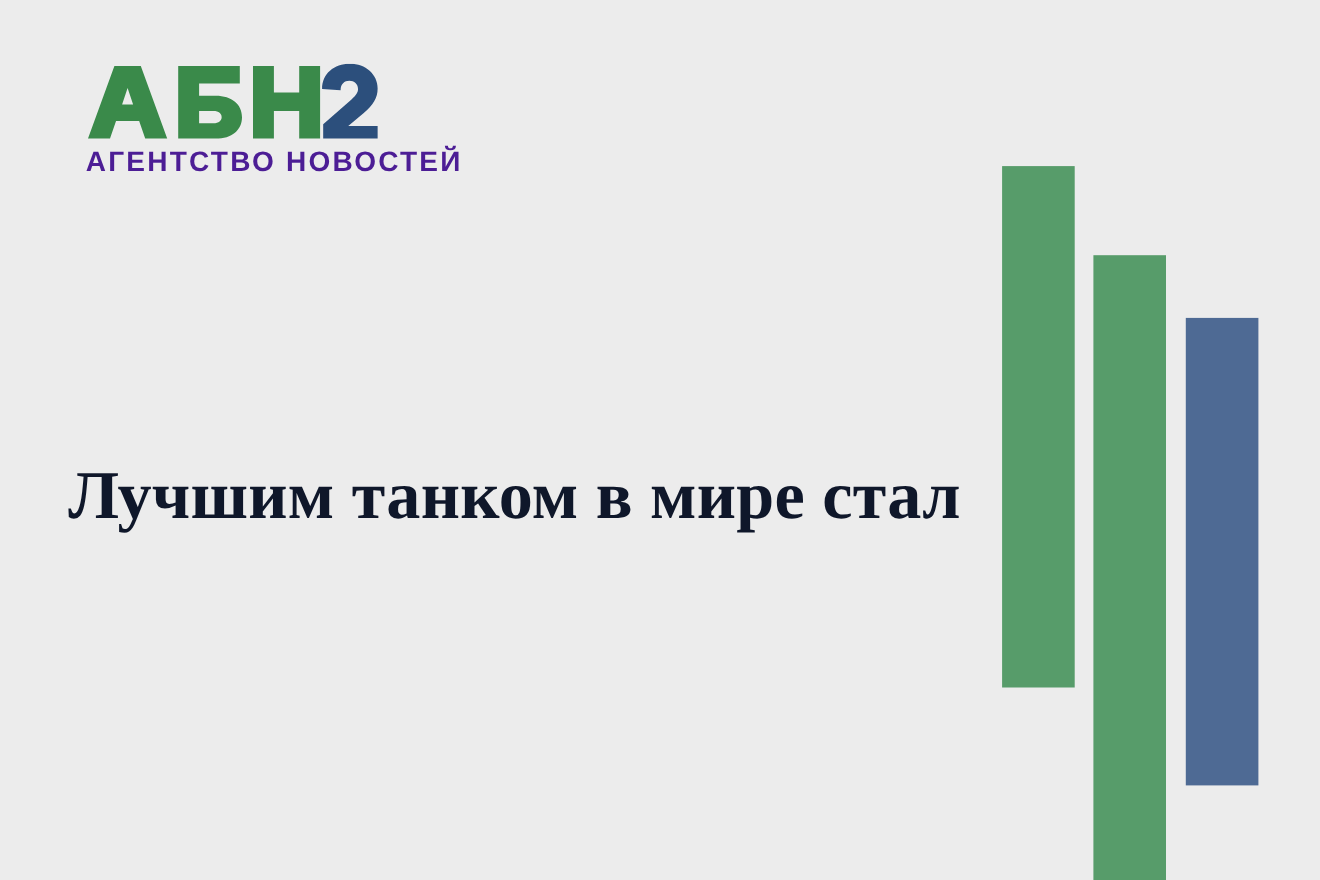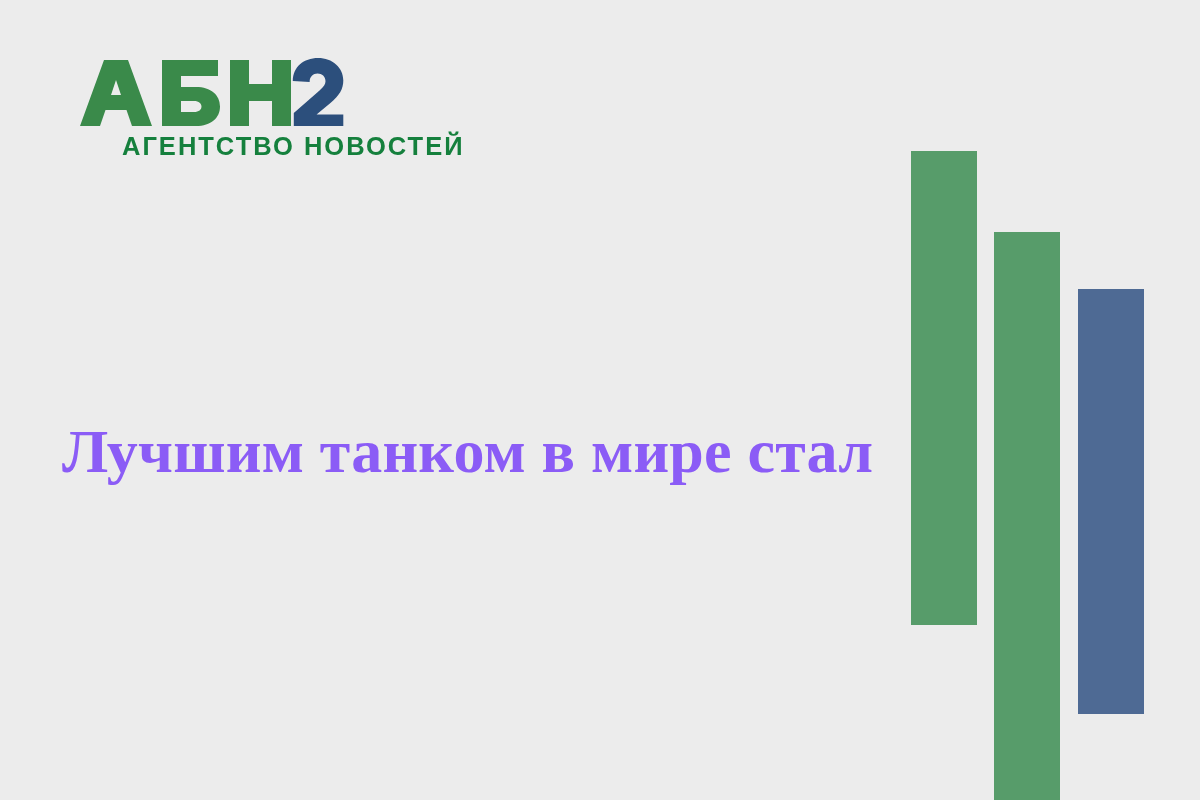--- a/index.html
+++ b/index.html
@@ -101,7 +101,7 @@
                  C252 18.5 248.5 15.5 244 15.5 C239.5 15.5 236 18.5 236 24 Z" fill="#2c4f7c" transform="translate(-2,0) scale(0.99,1)"></path>
       </svg>
     </span>
-    <span class="logo-tagline" style="color: #15803d; margin-left: 44px;">АГЕНТСТВО НОВОСТЕЙ</span>
+    <span class="logo-tagline" style="color: #4c1d95;">АГЕНТСТВО НОВОСТЕЙ</span>
   </div>
 
   <h1 class="headline" style="color: #8b5cf6;">

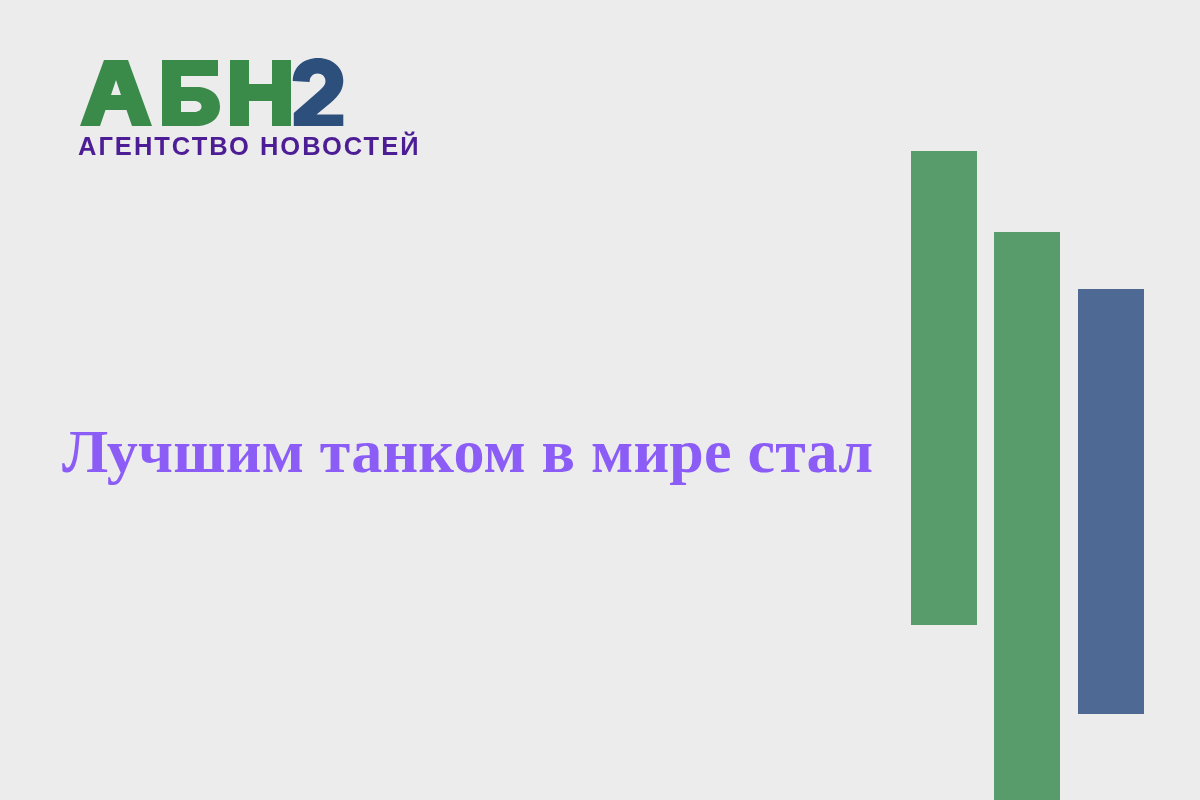--- a/index.html
+++ b/index.html
@@ -104,7 +104,7 @@
     <span class="logo-tagline" style="color: #4c1d95;">АГЕНТСТВО НОВОСТЕЙ</span>
   </div>
 
-  <h1 class="headline" style="color: #8b5cf6;">
+  <h1 class="headline" style="color: #0f172a;">
     <span class="headline-line">Лучшим танком в мире стал</span>
   </h1>
 

